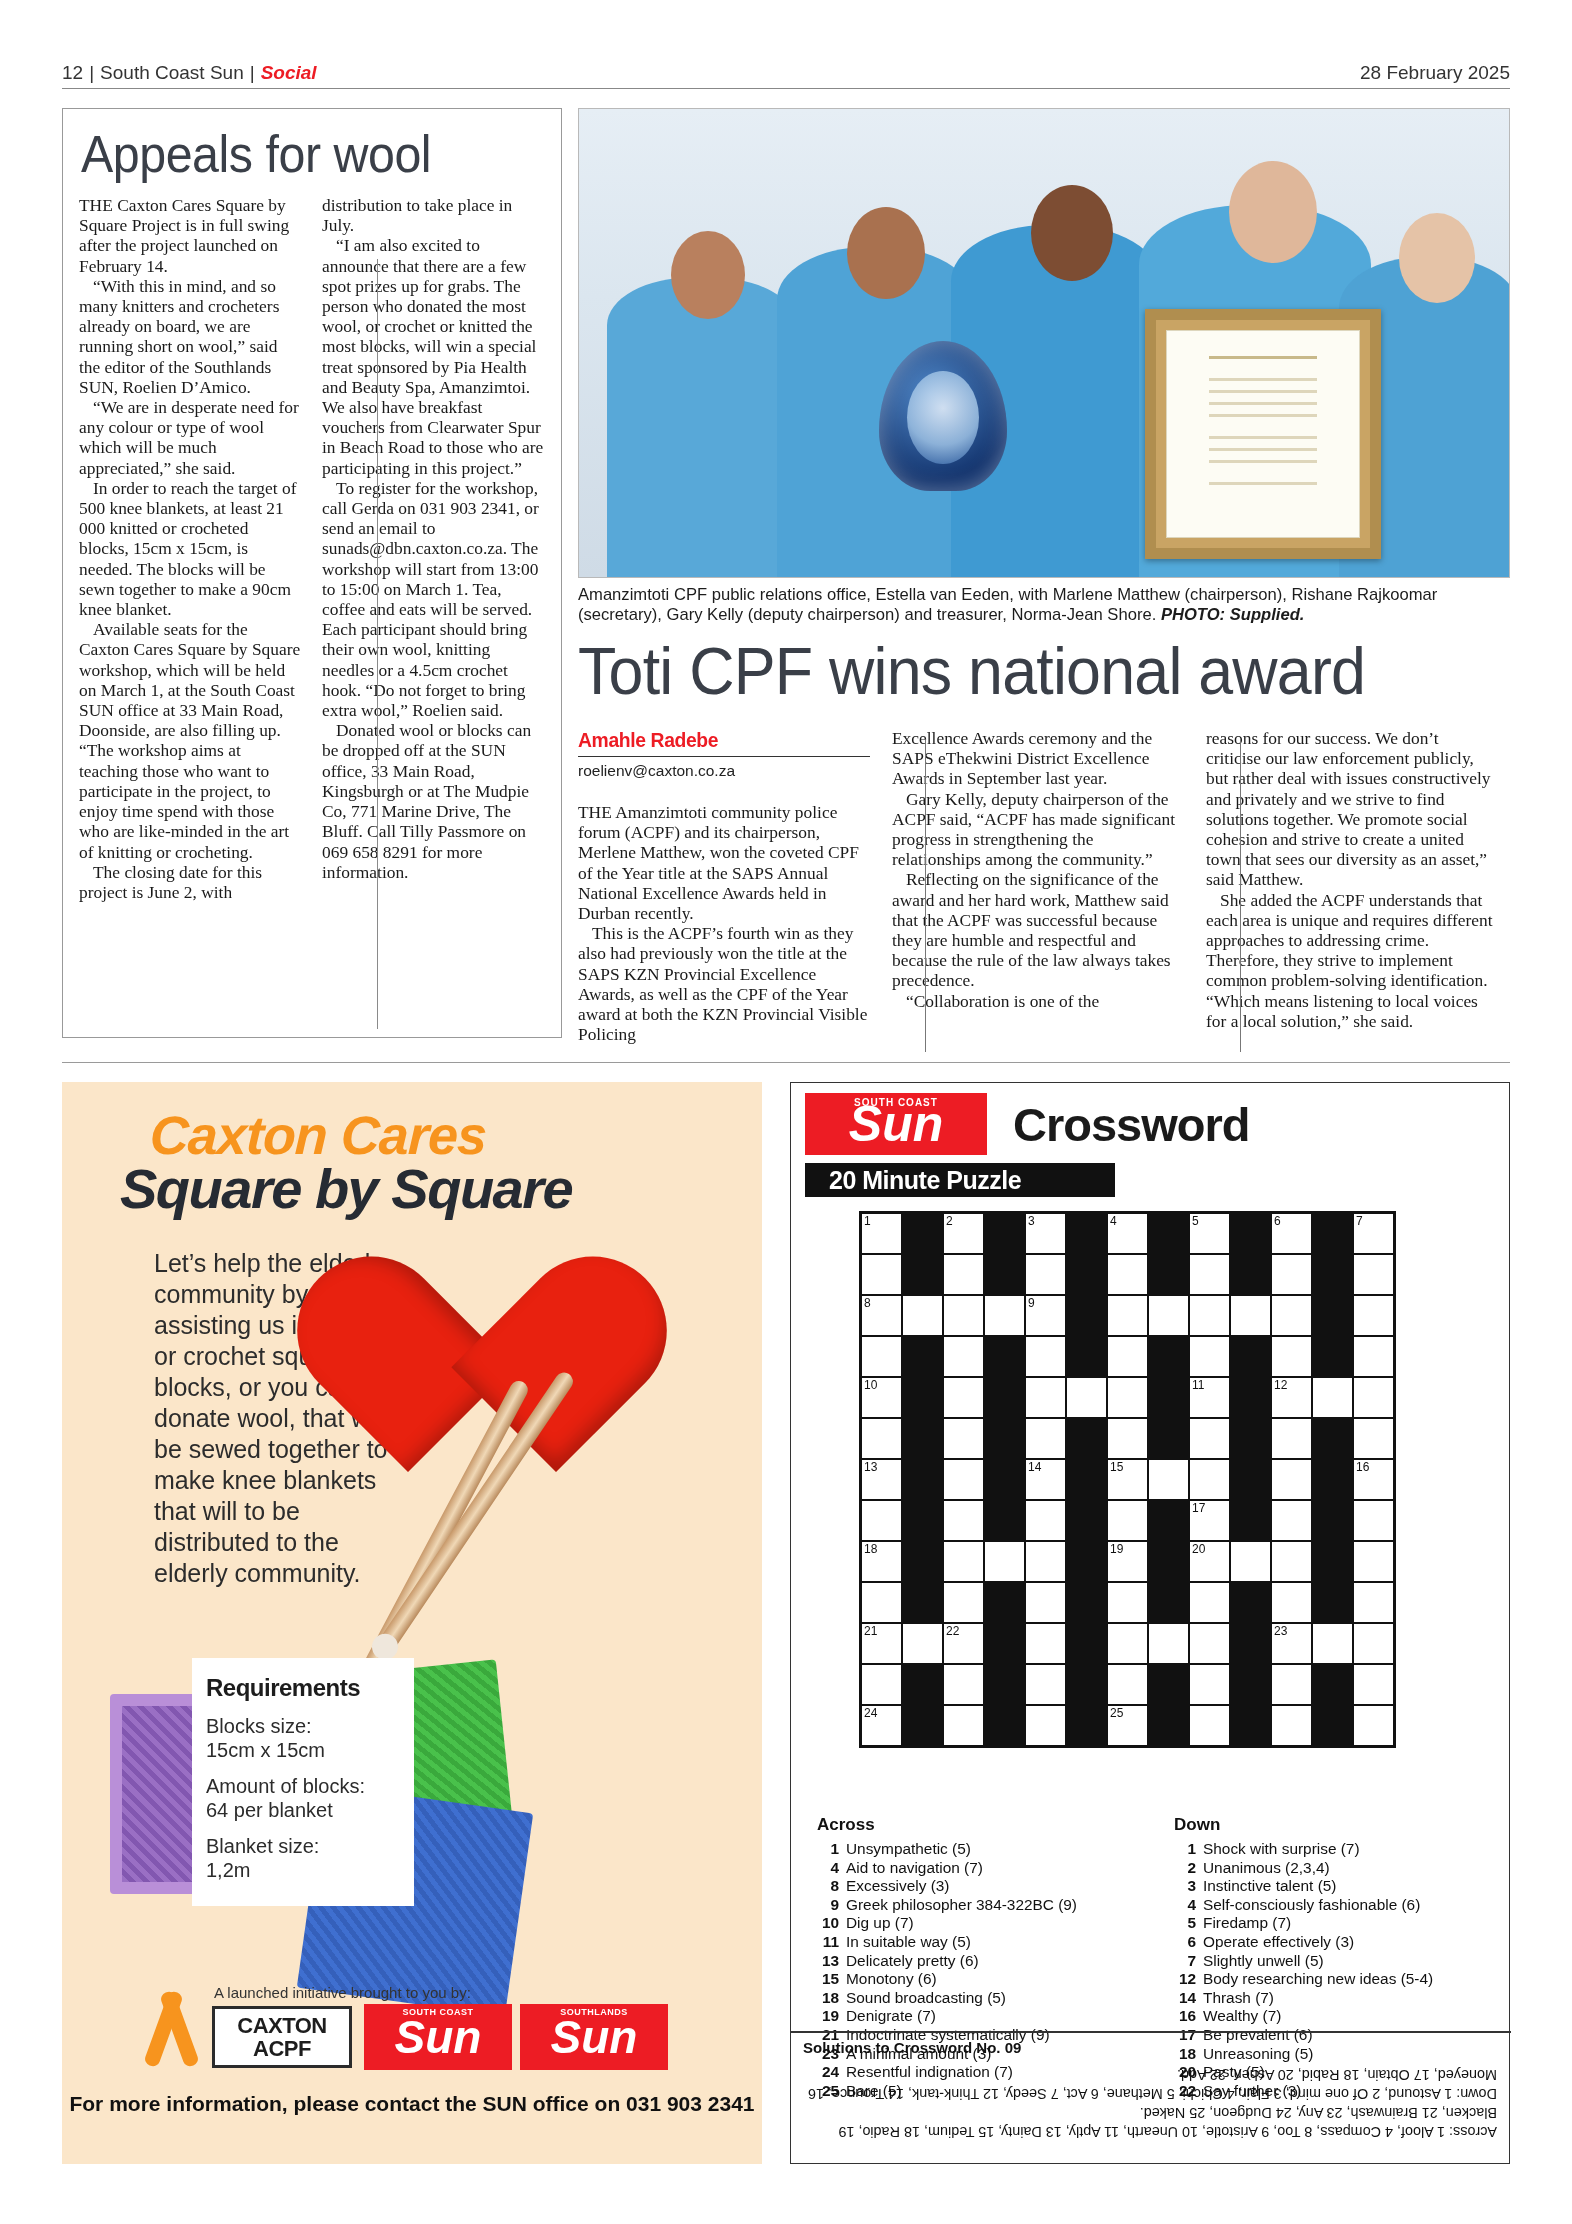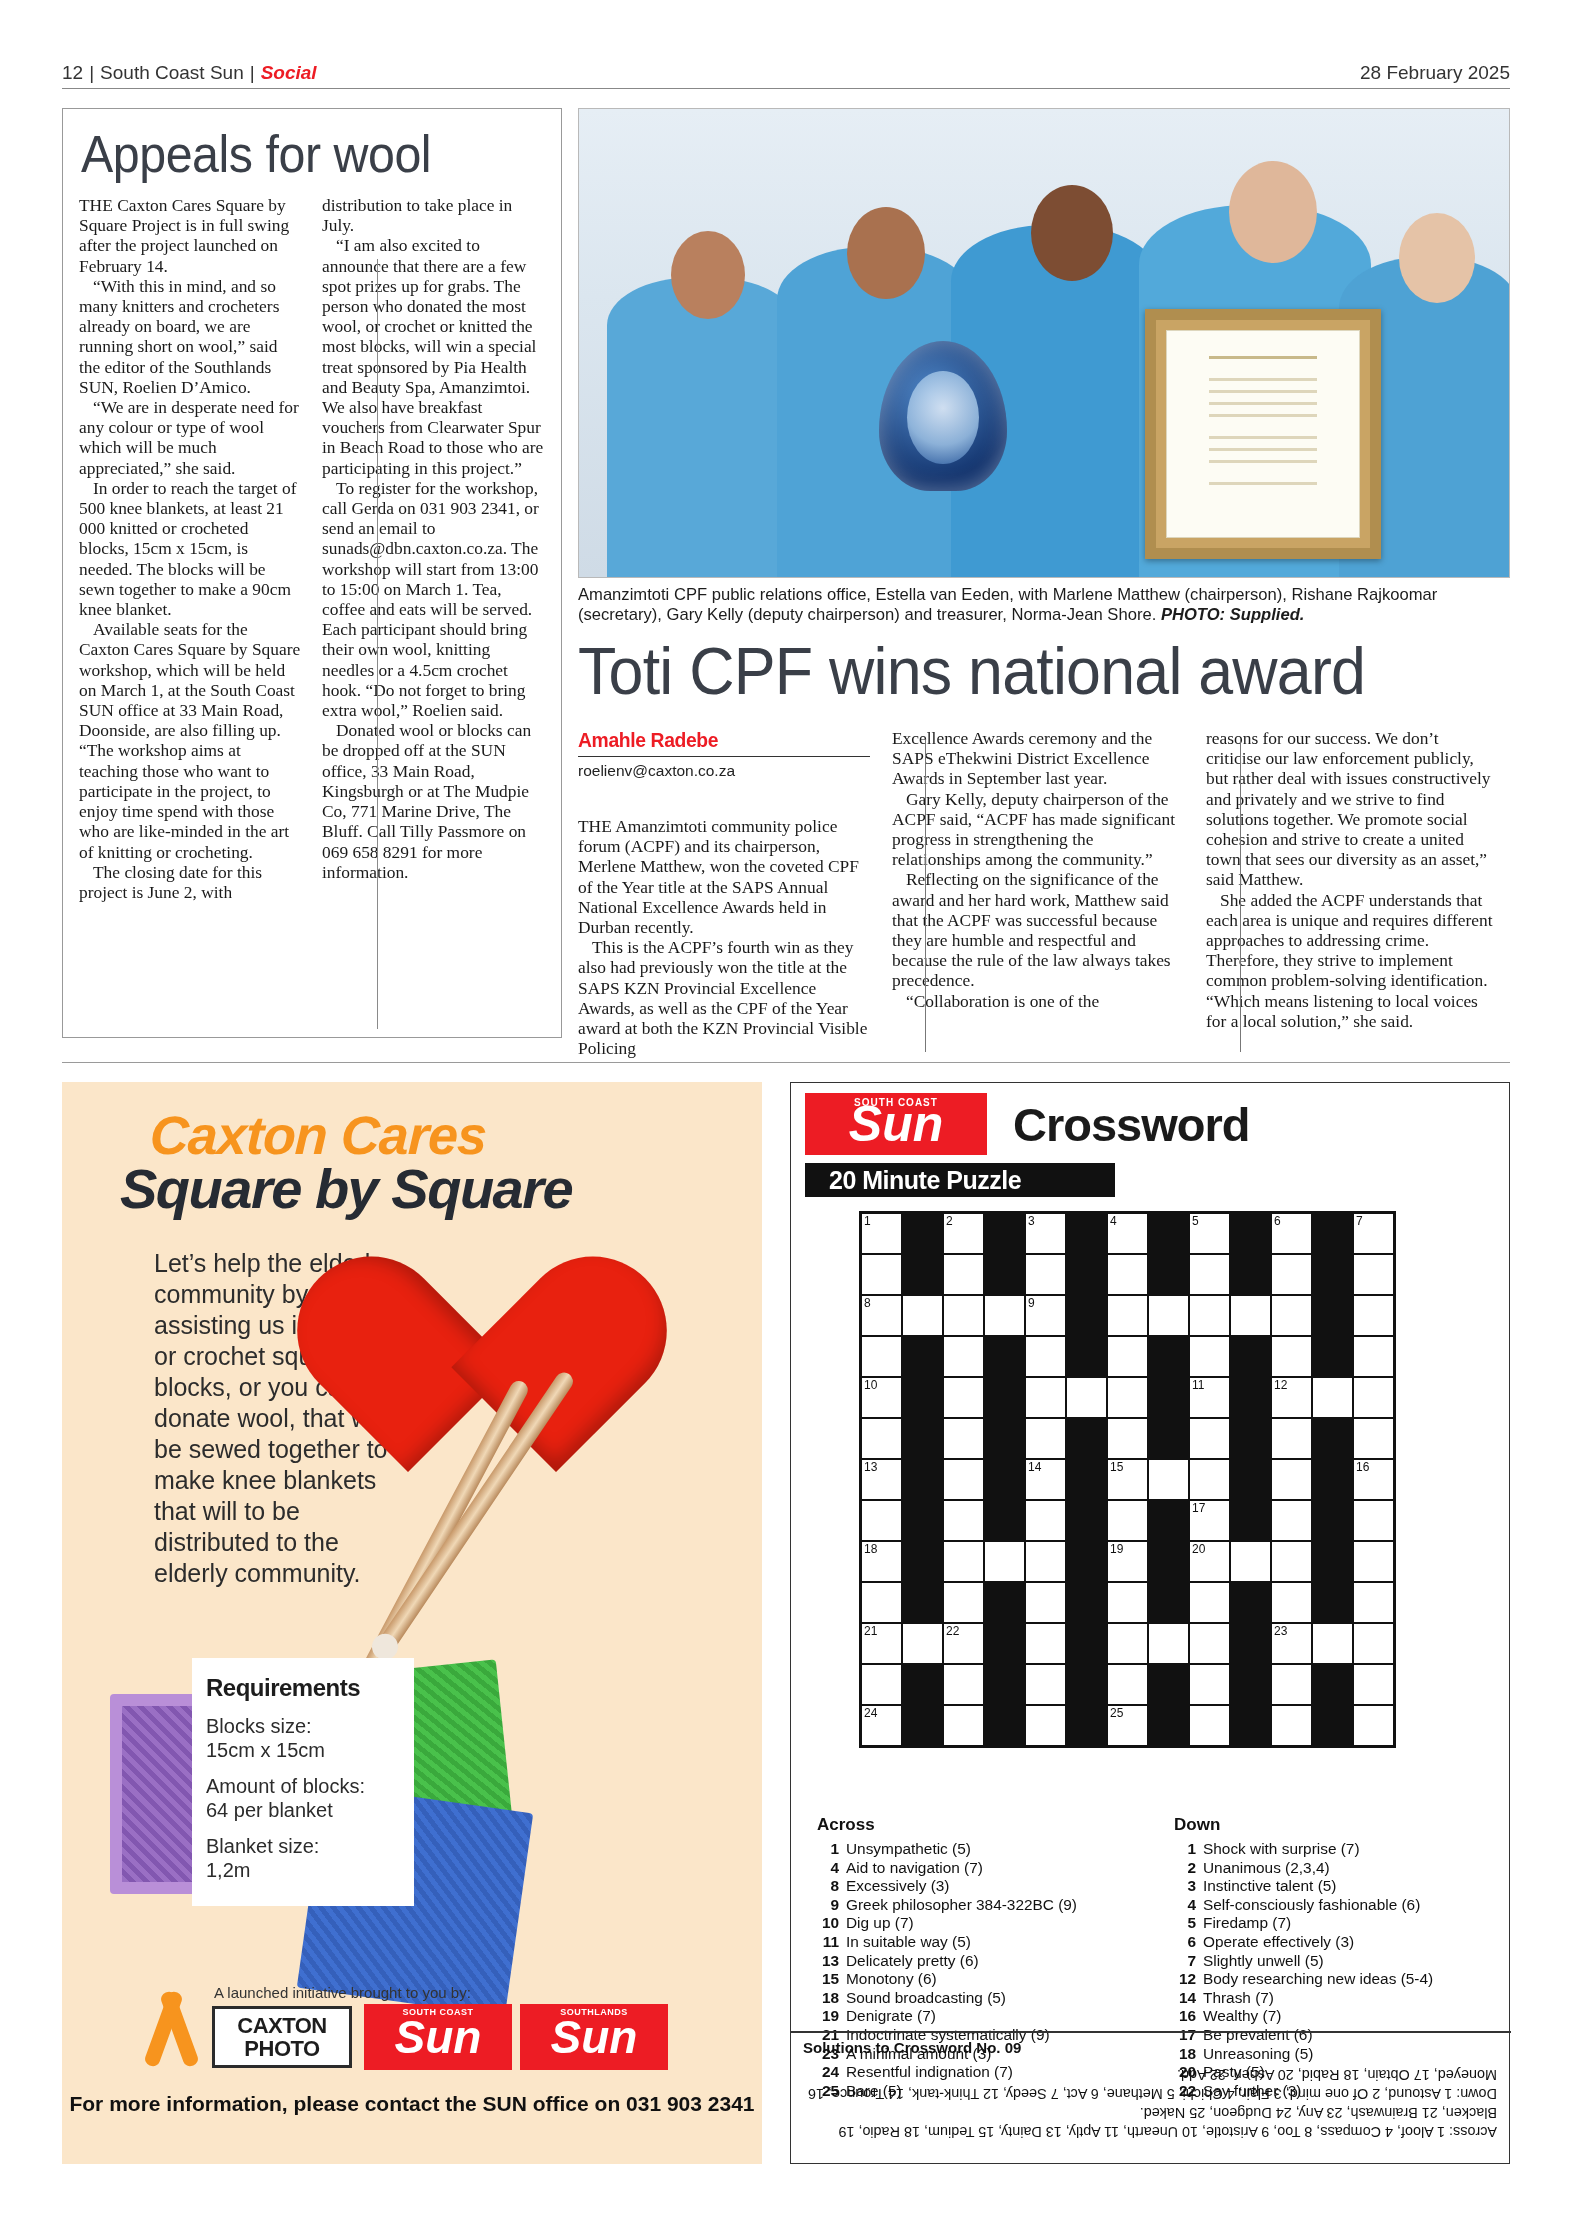--- a/index.html
+++ b/index.html
@@ -323,7 +323,7 @@
       <div class="byline-name">Amahle Radebe</div>
       <div class="byline-rule"></div>
       <div class="byline-mail">roelienv@caxton.co.za</div>
-      <div class="toti-cols" style="margin-top:36px;">
+      <div class="toti-cols" style="margin-top:22px;">
         <p>THE Amanzimtoti community police forum (ACPF) and its chairperson, Merlene Matthew, won the coveted CPF of the Year title at the SAPS Annual National Excellence Awards held in Durban recently.</p>
         <p>This is the ACPF’s fourth win as they also had previously won the title at the SAPS KZN Provincial Excellence Awards, as well as the CPF of the Year award at both the KZN Provincial Visible Policing</p>
       </div>

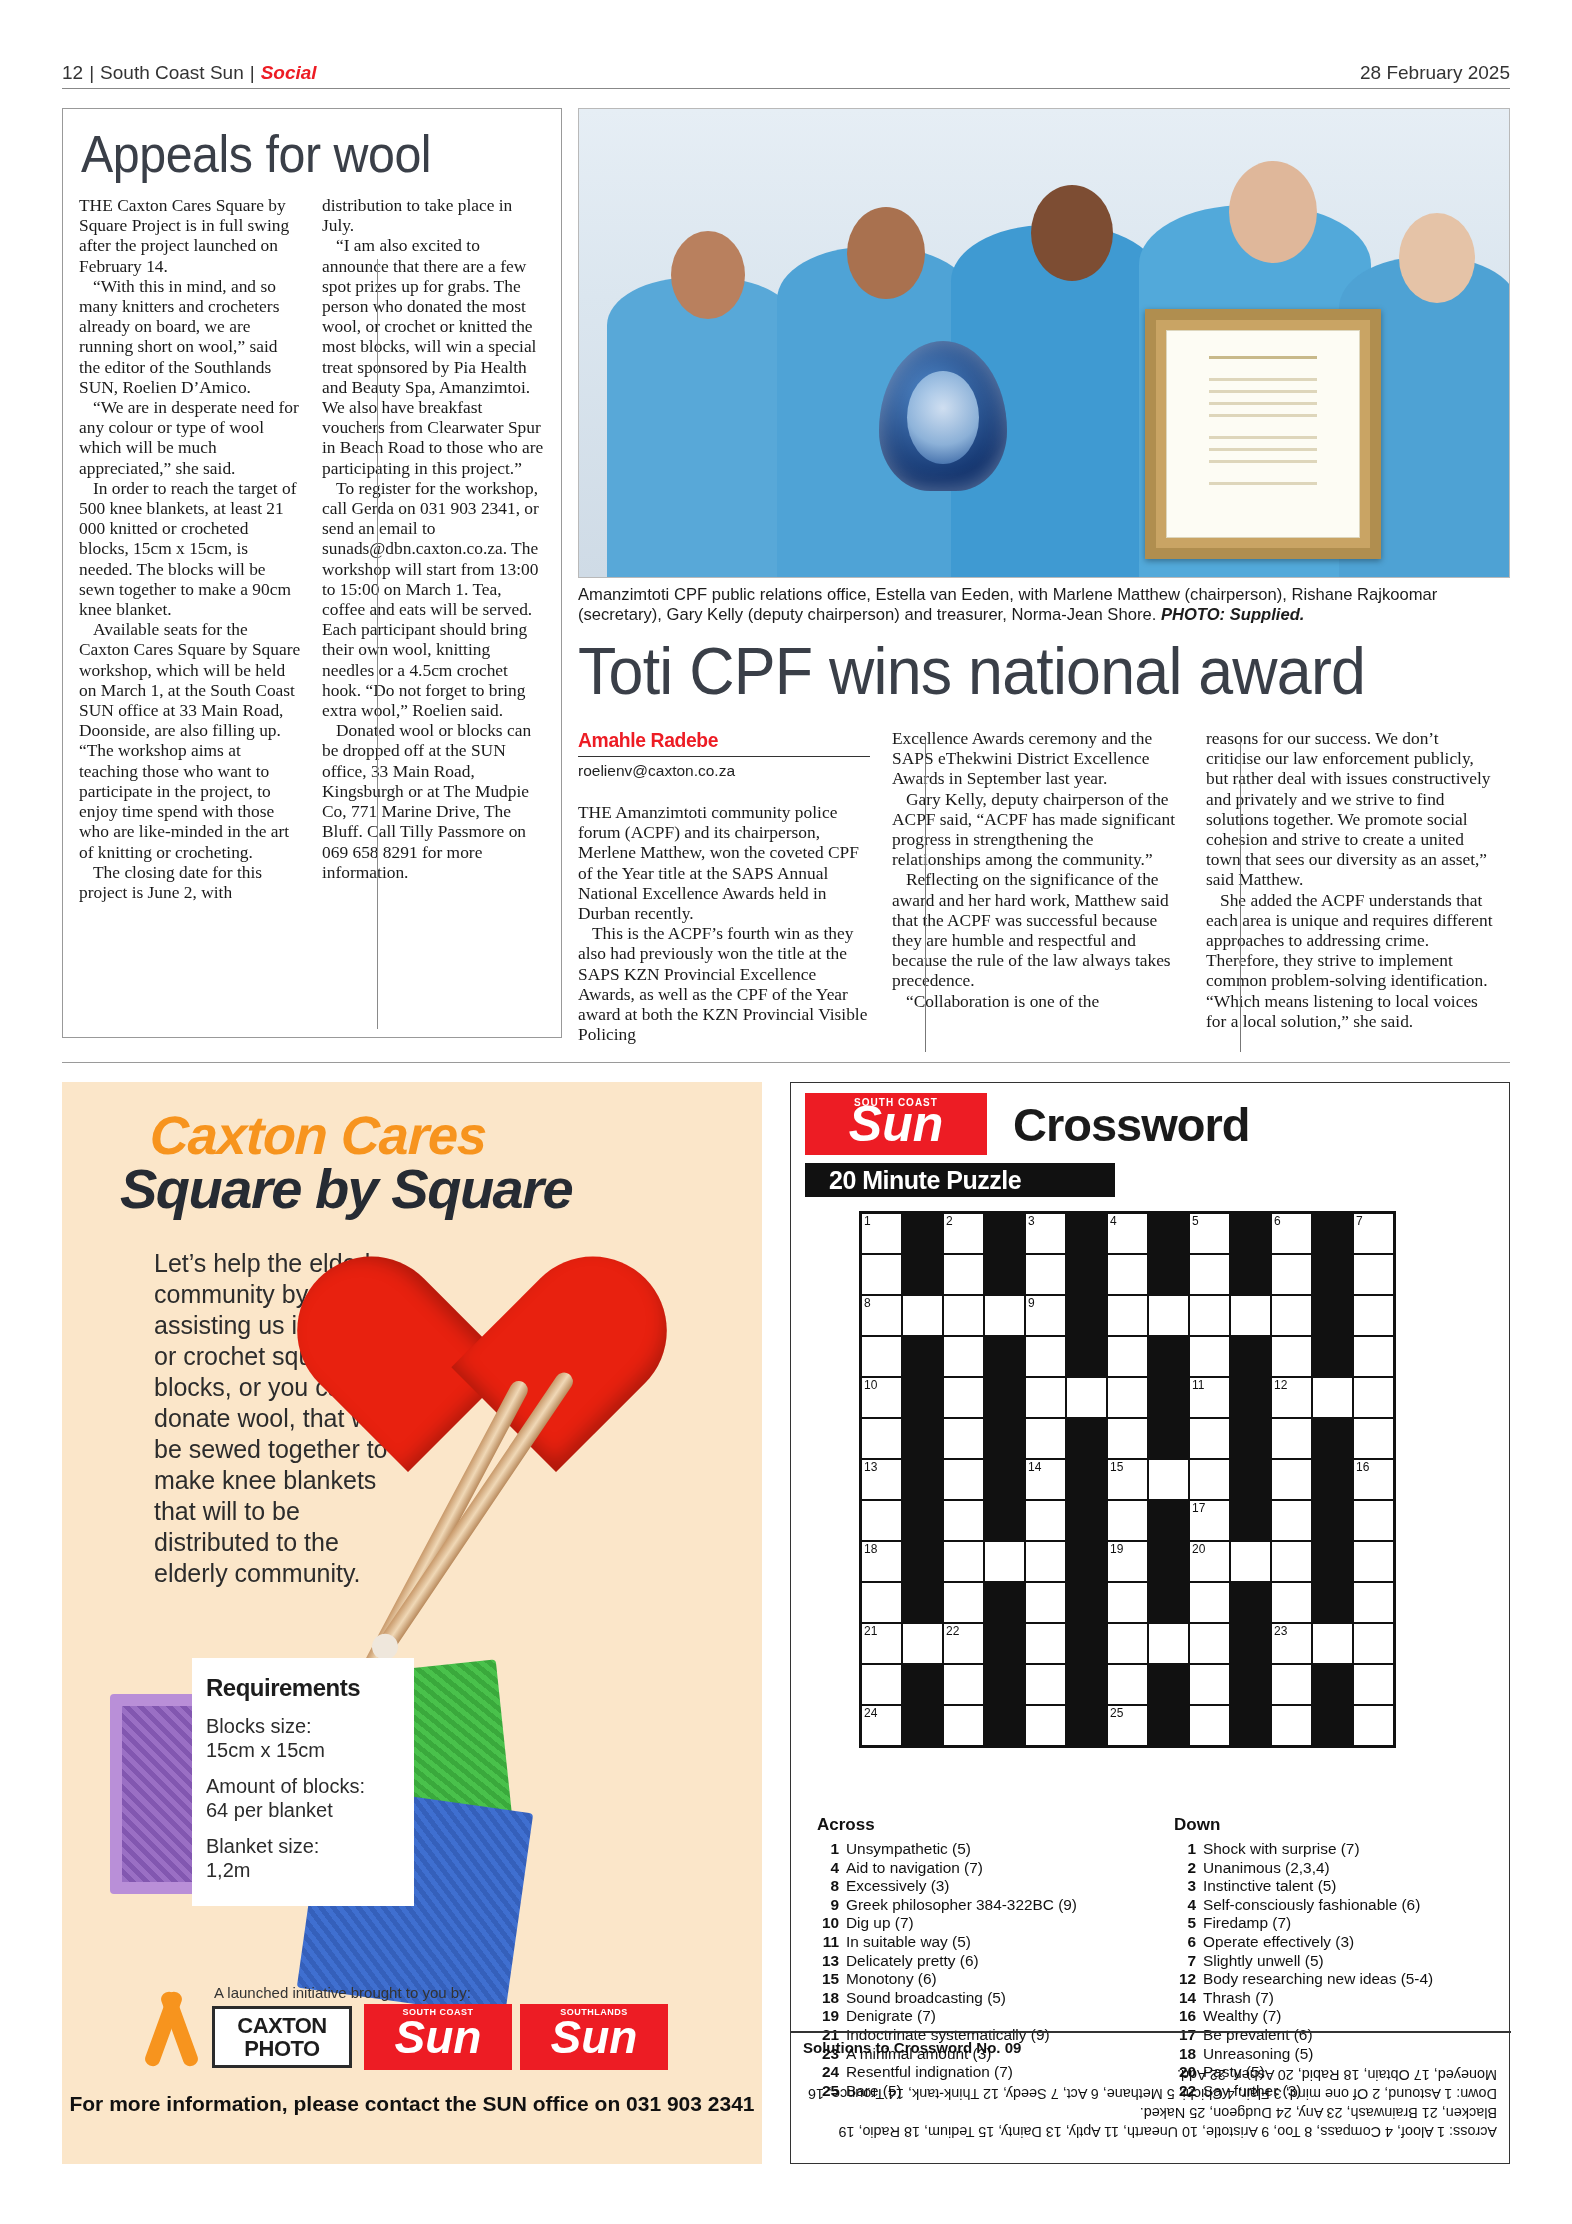--- a/index.html
+++ b/index.html
@@ -383,7 +383,7 @@
     <div class="bi-text">A launched initiative brought to you by:</div>
     <div class="cc-logo">
       <span>CAXTON</span>
-      <span>PHOTO</span>
+      <span>ACPF</span>
     </div>
     <div class="sun-mark sun1">
       <span class="sub">SOUTH COAST</span>

